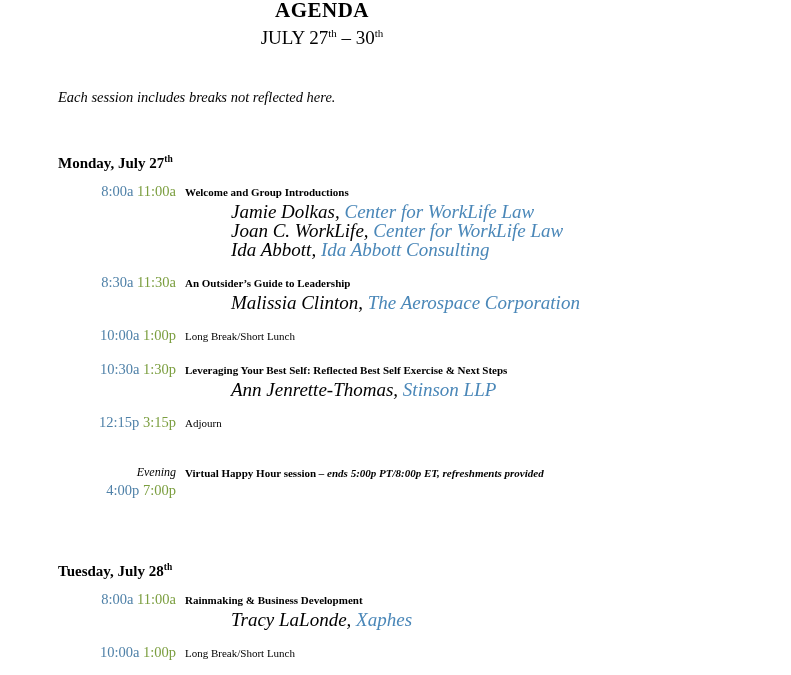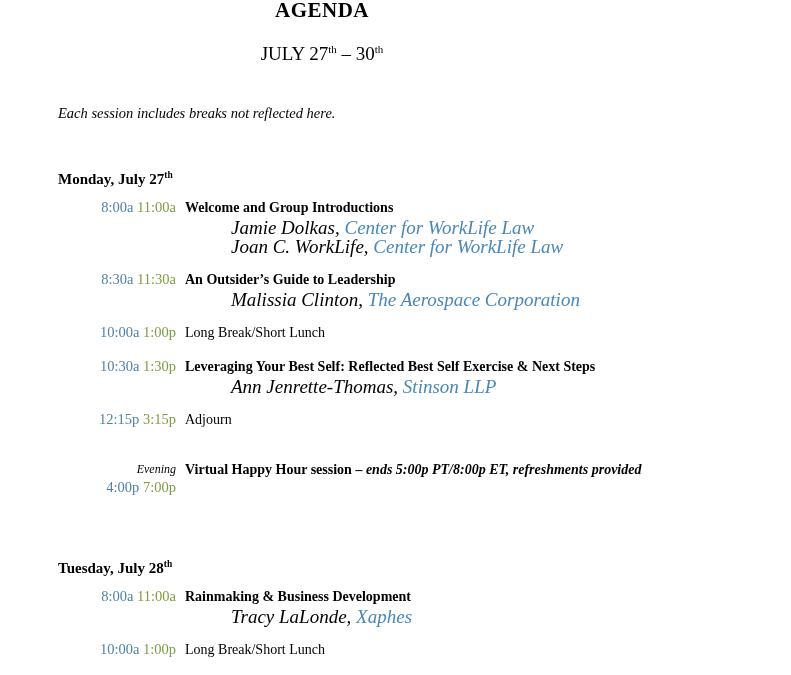--- a/index.html
+++ b/index.html
@@ -42,7 +42,7 @@
     font-family: "Liberation Serif", serif;
     font-size: 19px;
     line-height: 28px;
-    margin: 16px;
+    margin: 0;
     padding-top: 4px;
   }
   .doc-dates sup {

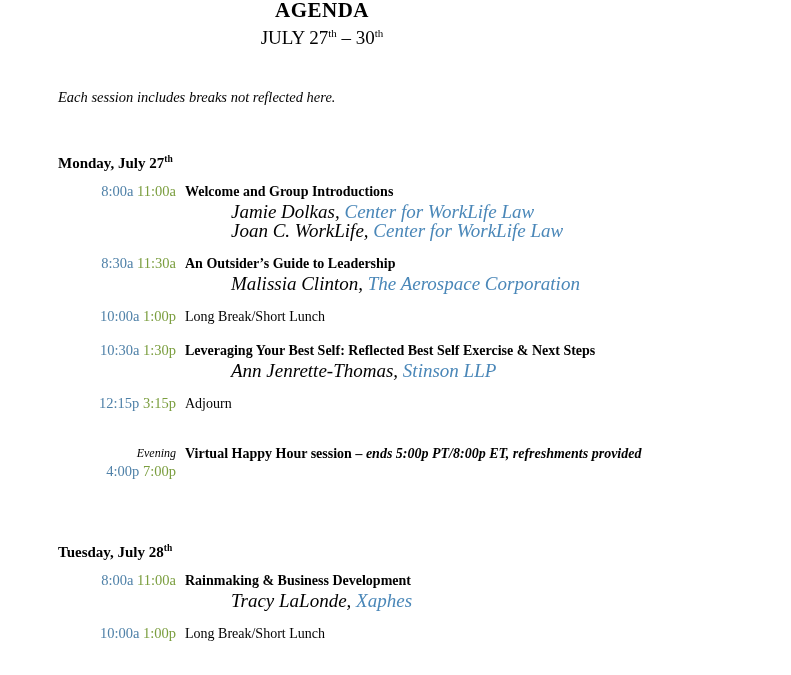--- a/index.html
+++ b/index.html
@@ -115,7 +115,7 @@
   }
   .session-title {
     font-weight: bold;
-    font-size: 14px;
+    font-size: 11px;
     line-height: 20px;
   }
   .session-title.plain {

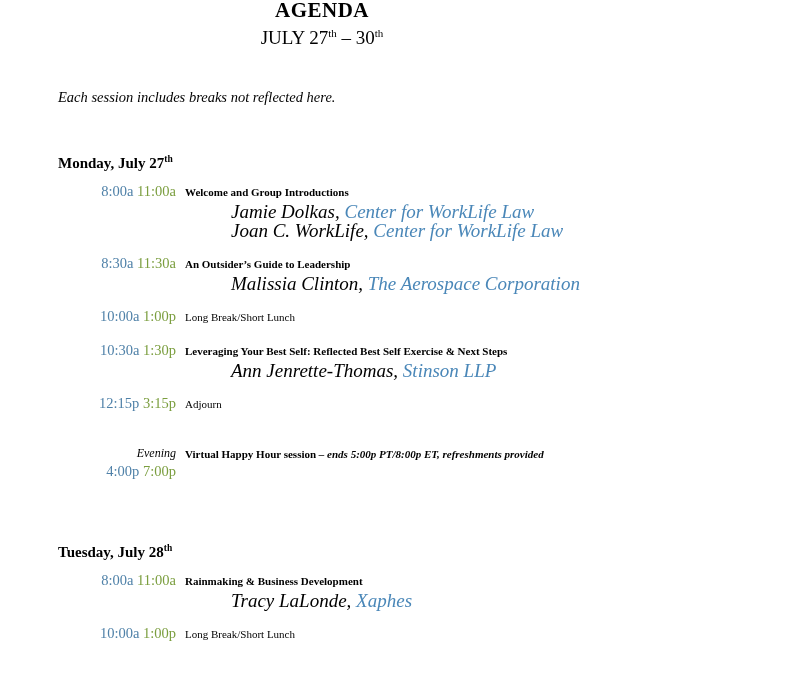--- a/index.html
+++ b/index.html
@@ -174,6 +174,9 @@
           <div class="speaker">
             <span>Joan C. WorkLife, </span><span class="org">Center for WorkLife Law</span>
           </div>
+          <div class="speaker">
+            <span>Ida Abbott, </span><span class="org">Ida Abbott Consulting</span>
+          </div>
         </div>
       </div>
 

